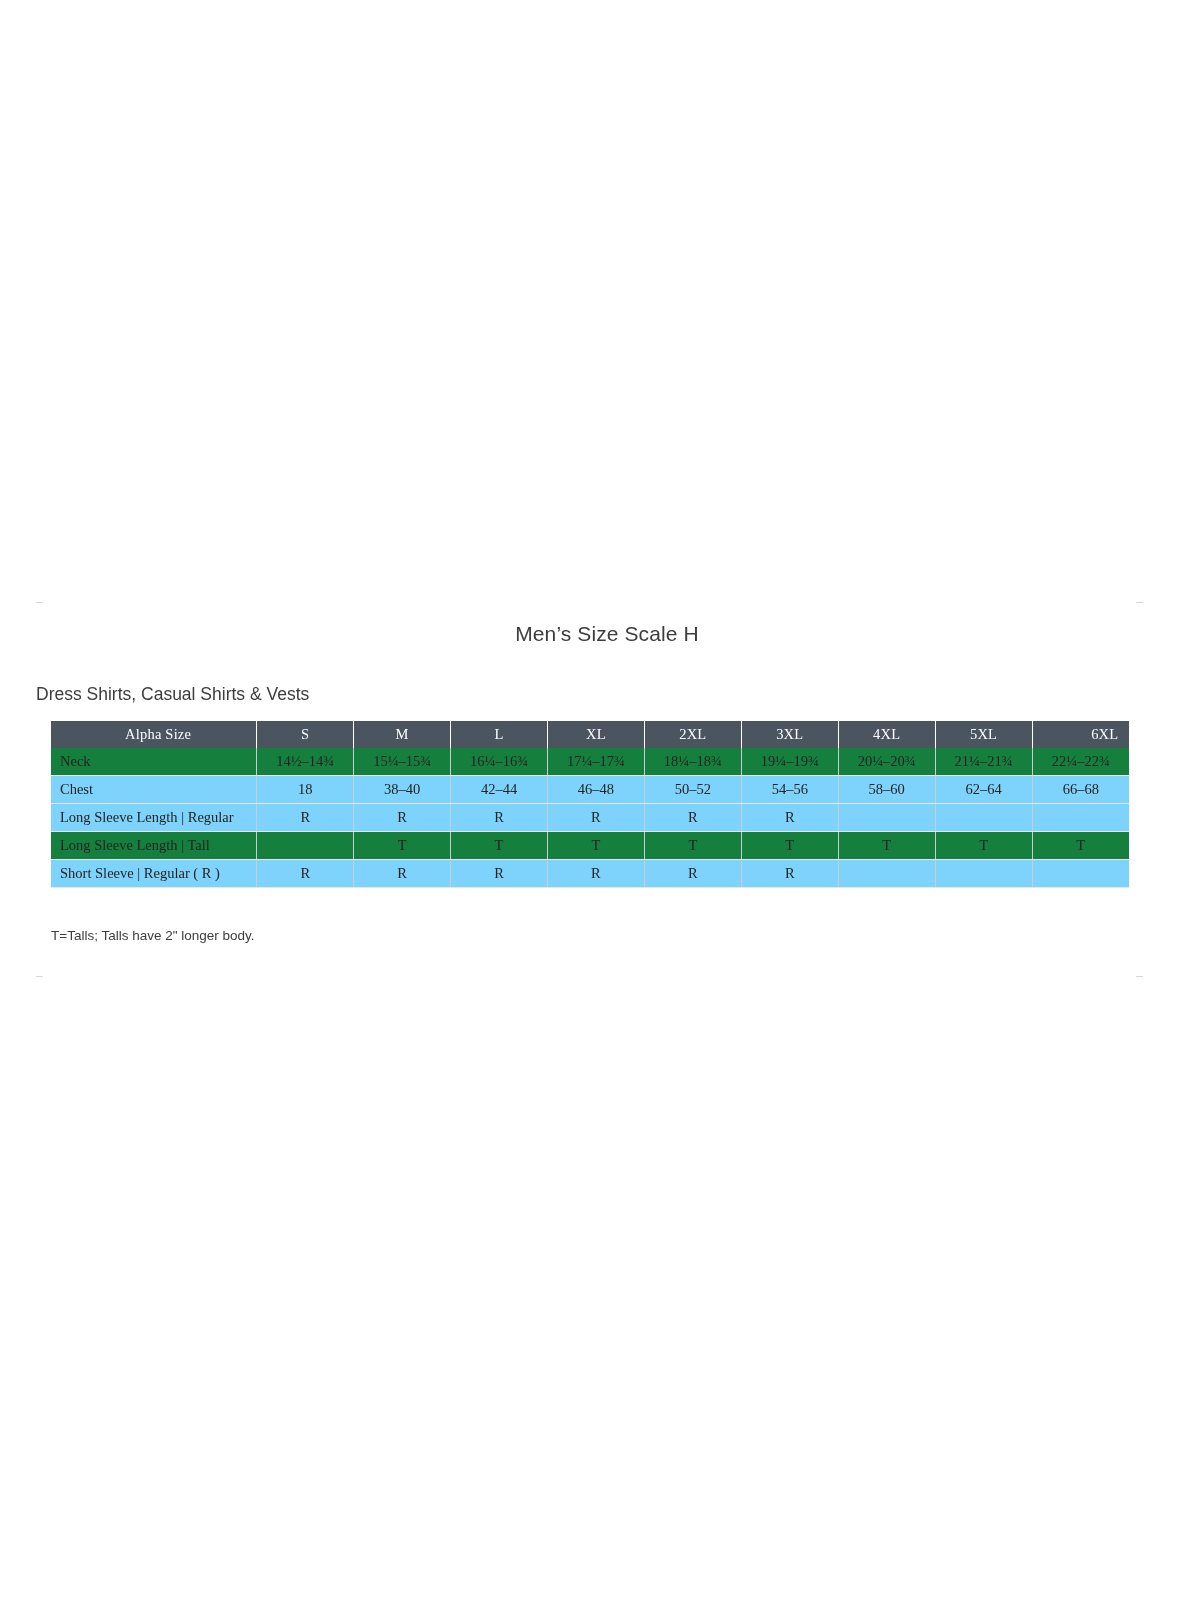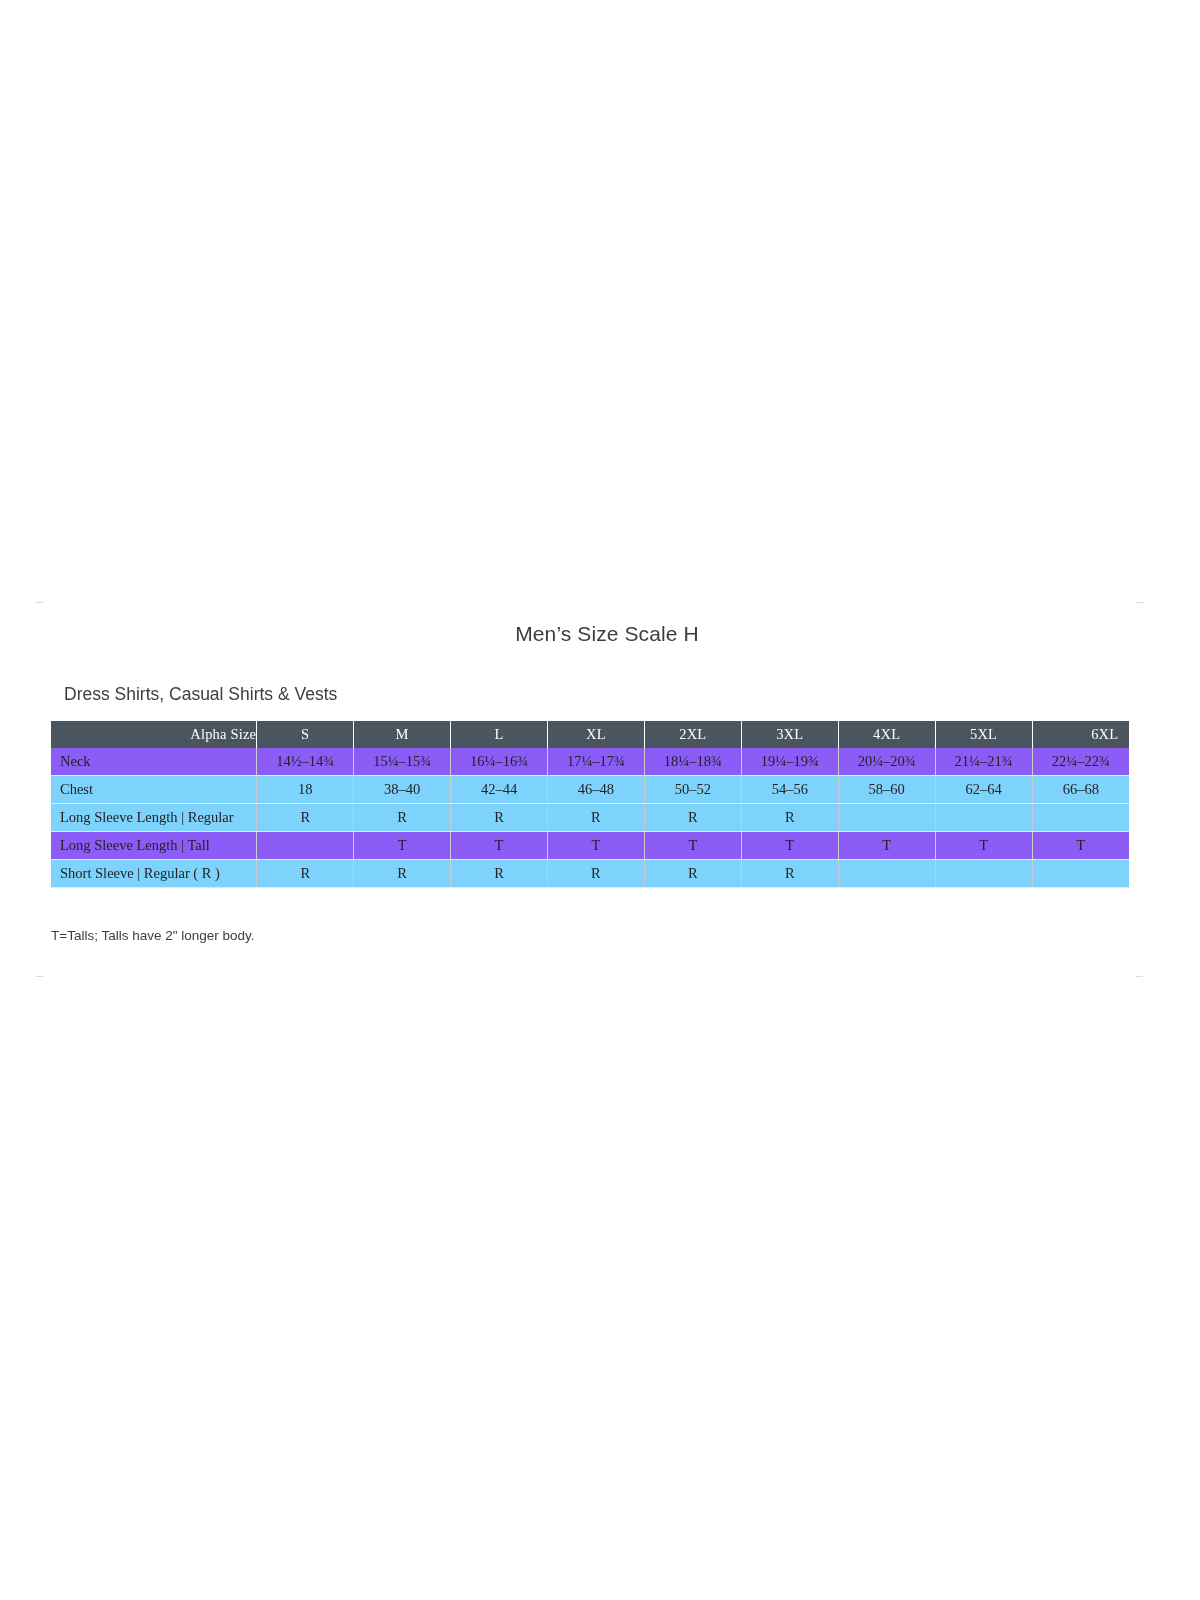--- a/index.html
+++ b/index.html
@@ -39,7 +39,7 @@
 
   .section-heading {
     position: absolute;
-    left: 64px;
+    left: 36px;
     top: 684px;
     font-size: 17.5px;
     font-weight: 400;

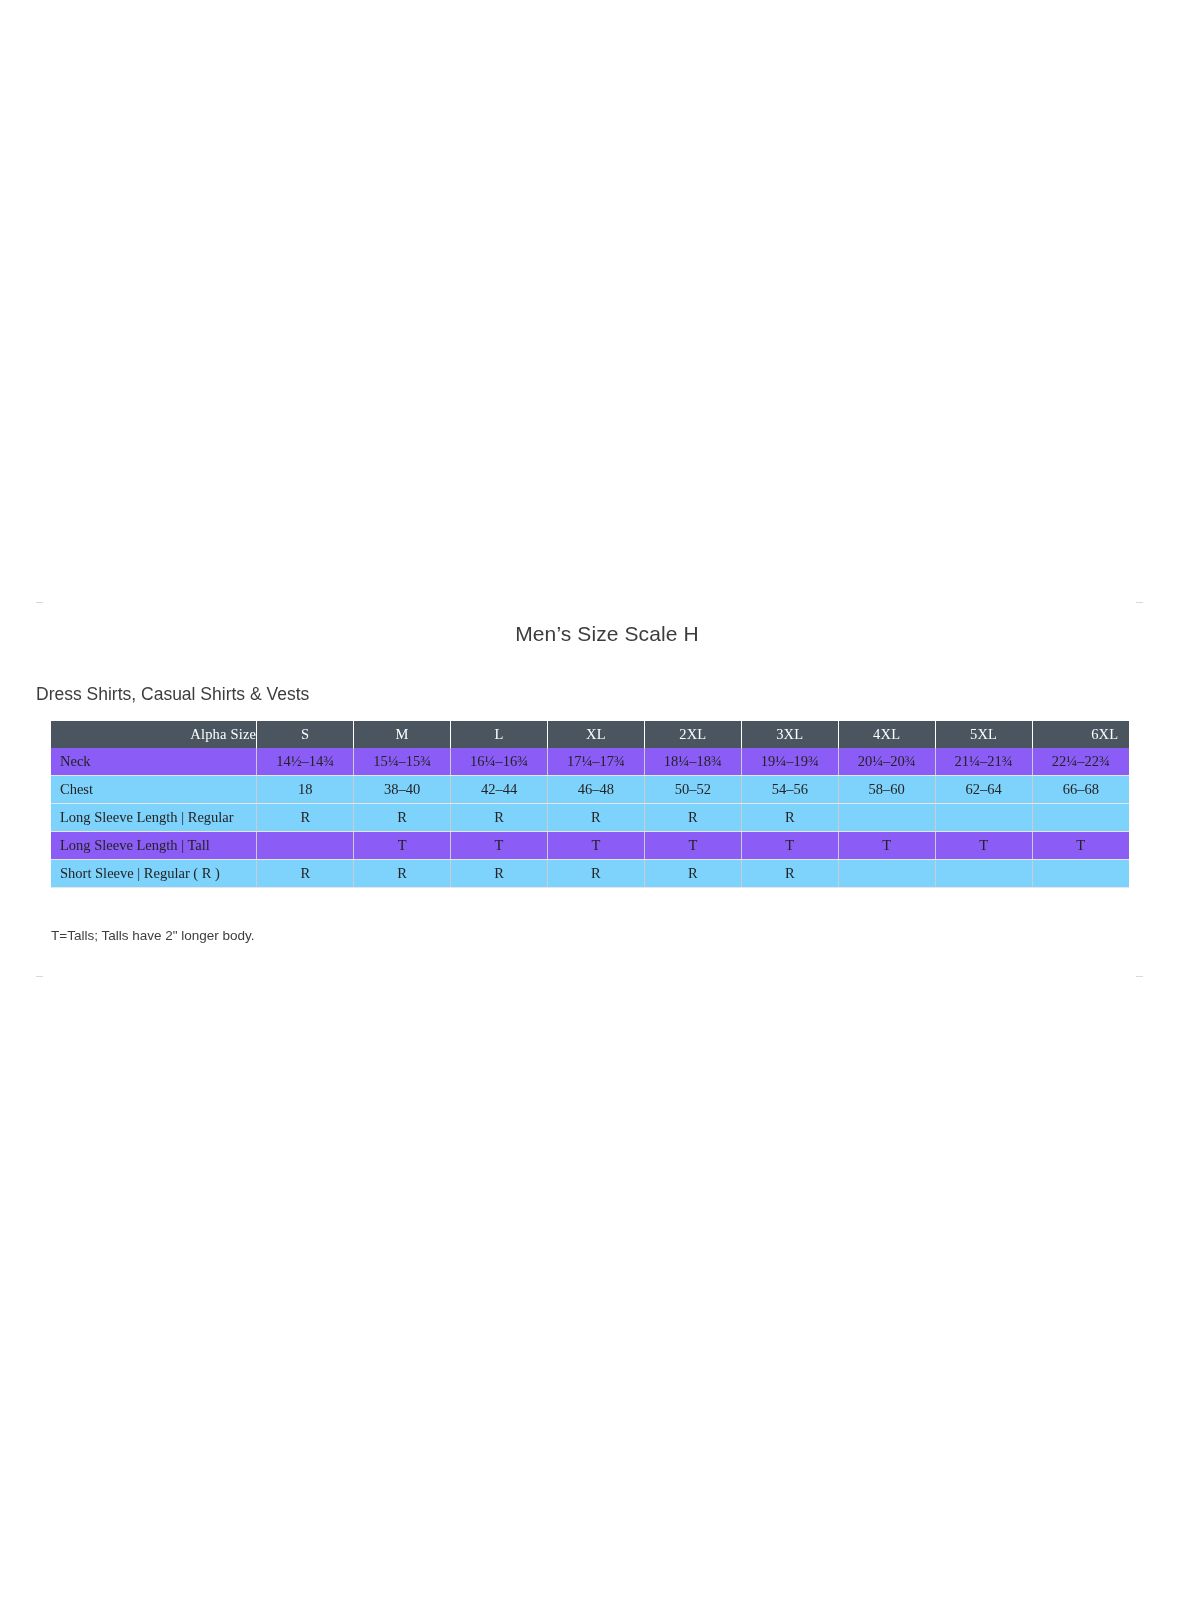--- a/index.html
+++ b/index.html
@@ -74,7 +74,7 @@
     letter-spacing: 0.2px;
   }
   table.size-table thead th.rowhead {
-    text-align: right;
+    text-align: center;
     padding-left: 9px;
   }
   table.size-table thead th:last-child {

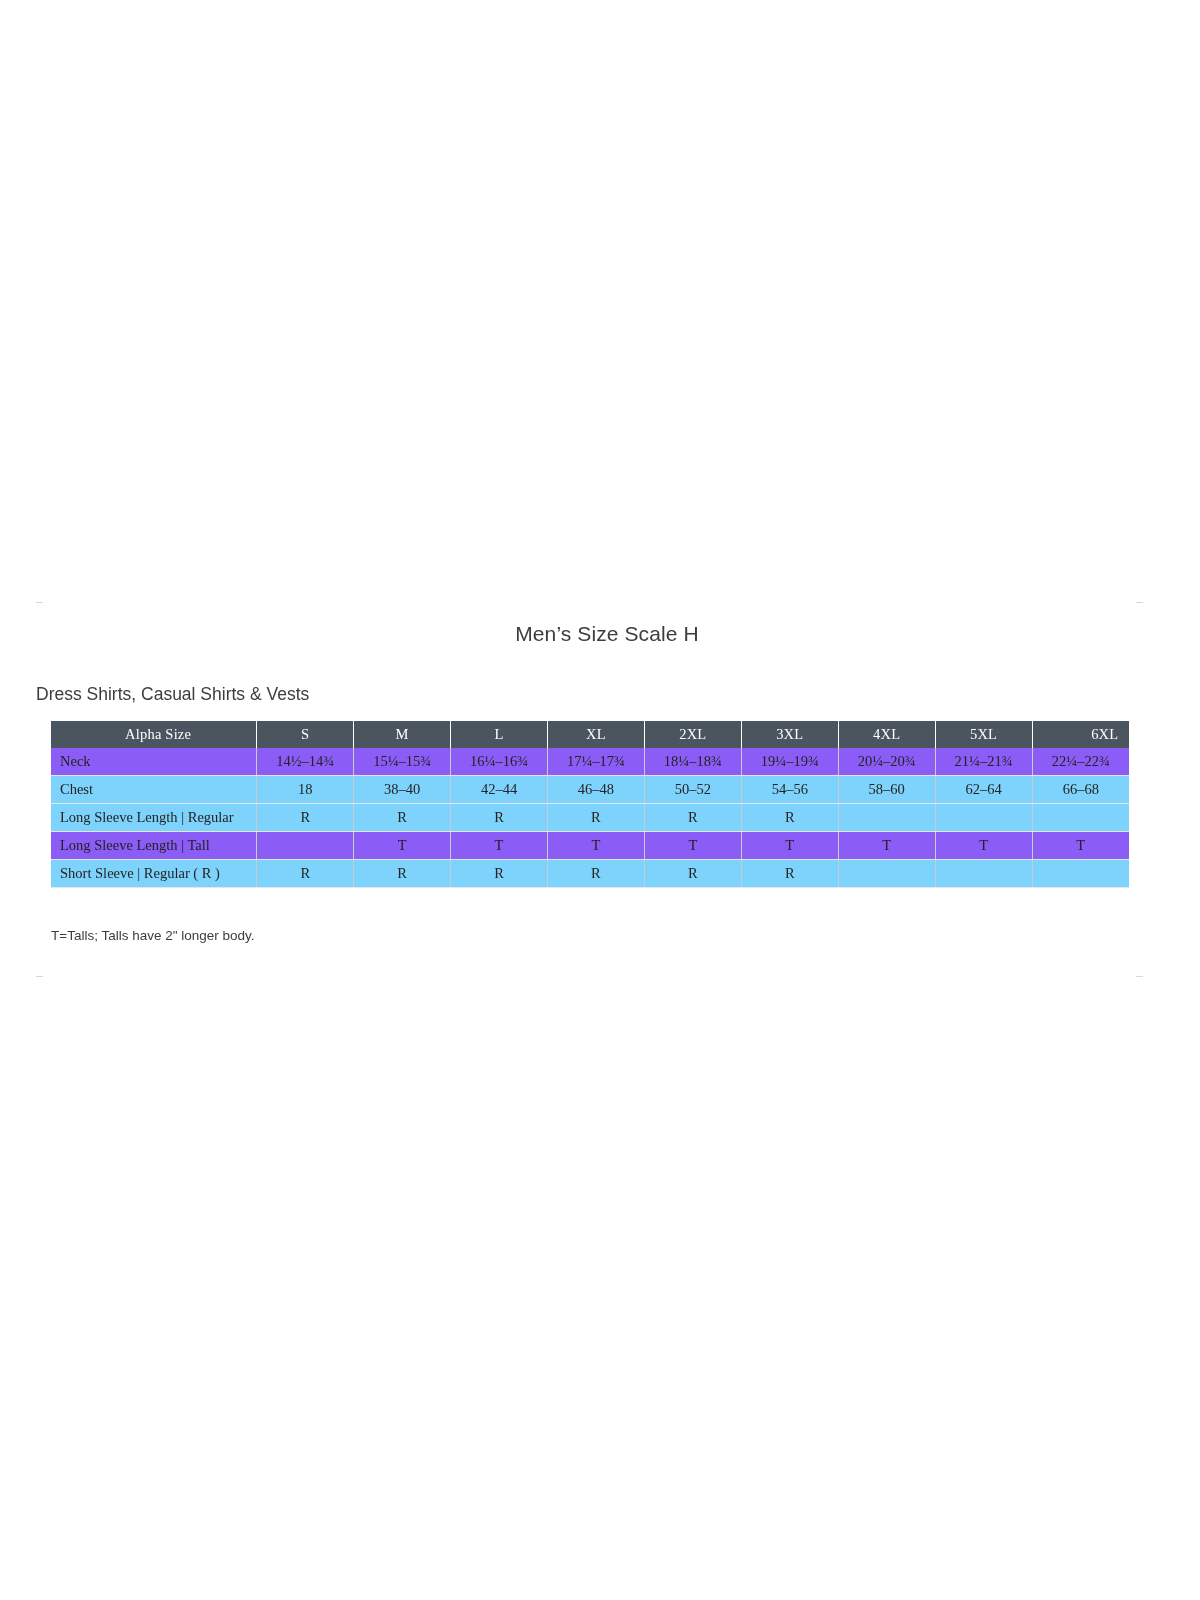--- a/index.html
+++ b/index.html
@@ -102,7 +102,7 @@
     background: #7dd3fc;
   }
   table.size-table tbody tr.plain td {
-    background: #8b5cf6;
+    background: #15803d;
   }
 
   col.c-label { width: 206px; }

